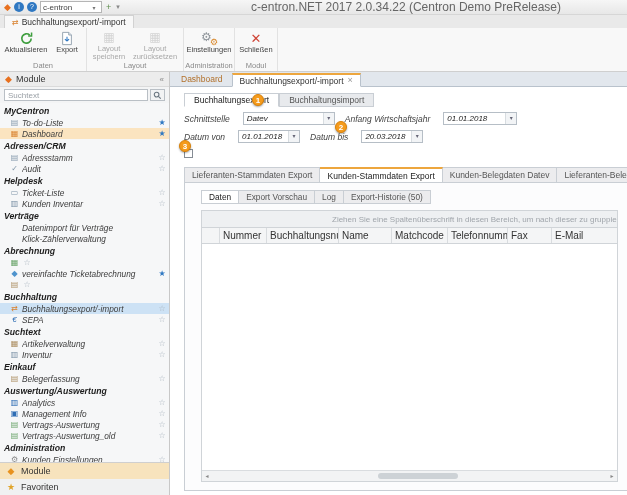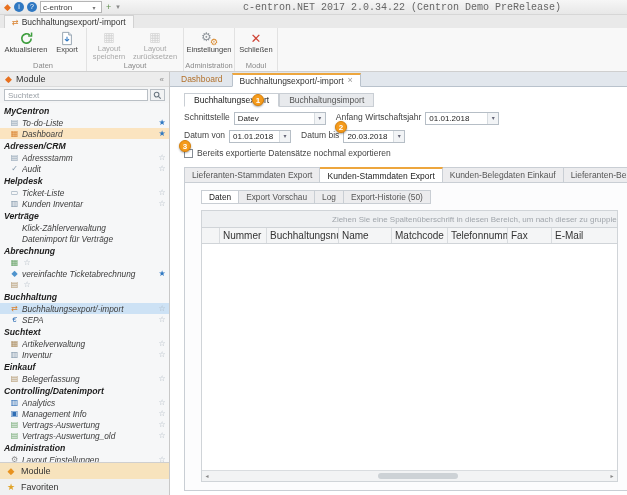--- a/index.html
+++ b/index.html
@@ -16,7 +16,7 @@
 .qcombo .carr { font-size:6px; color:#777; width:10px; text-align:center; }
 .qbtn { color:#5f8f4f; font-size:9px; line-height:10px; padding:0 1px; }
 .qbtn.gray { color:#888; font-size:7px; }
-.wtitle { margin-left:auto; padding-right:62px; font-size:10px; color:#666; white-space:nowrap;font-family:Liberation Mono, monospace; }
+.wtitle { margin-left:auto; padding-right:62px; font-size:12px; color:#666; white-space:nowrap; }
 
 
 .ribbon-tabs { height:13px; background:#e9e9e9; display:flex; align-items:flex-end; padding-left:4px; flex:0 0 auto; }

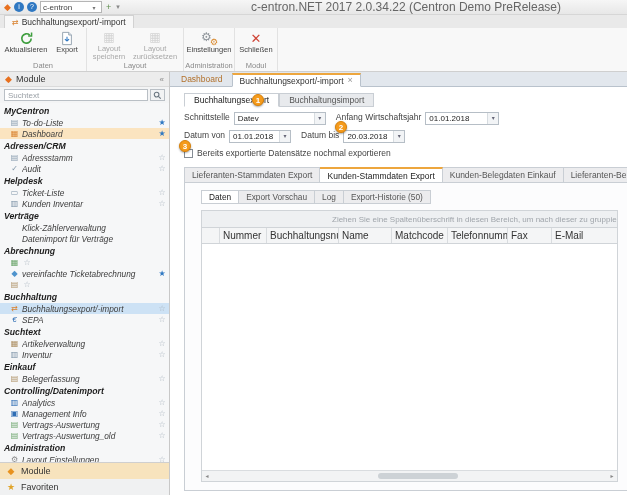--- a/index.html
+++ b/index.html
@@ -80,7 +80,7 @@
 .module-tabs { display:flex; gap:0; flex:0 0 14px; }
 .mtab { height:14px; line-height:13px; padding:0 9px; font-size:8.5px; border:1px solid #c9ced4; color:#555; background:#e8eaed; }
 .mtab.active { background:#fff; color:#222; border-bottom-color:#fff; }
-.frow { display:flex; margin-top:5px; height:13px; flex:0 0 auto; }
+.frow { display:flex; align-items:center; margin-top:5px; height:13px; flex:0 0 auto;font-style:italic; }
 .flabel { font-size:8.5px; color:#444; margin-right:4px; white-space:nowrap; }
 .ml10 { margin-left:10px; }
 .combo { height:13px; border:1px solid #b6bec6; background:#fff; display:flex; align-items:center; }

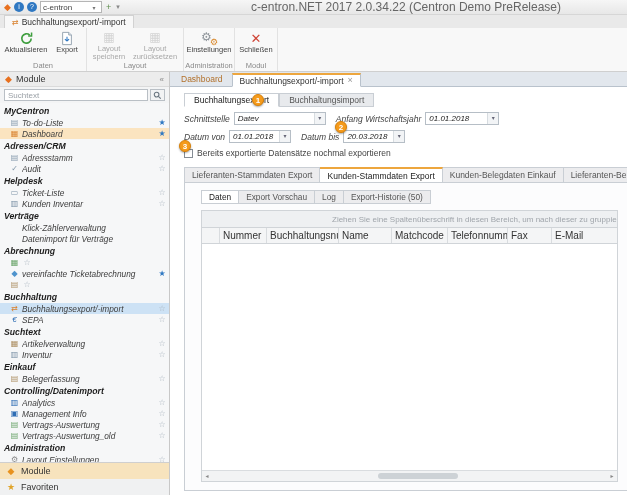--- a/index.html
+++ b/index.html
@@ -83,7 +83,7 @@
 .frow { display:flex; align-items:center; margin-top:5px; height:13px; flex:0 0 auto;font-style:italic; }
 .flabel { font-size:8.5px; color:#444; margin-right:4px; white-space:nowrap; }
 .ml10 { margin-left:10px; }
-.combo { height:13px; border:1px solid #b6bec6; background:#fff; display:flex; align-items:center; }
+.combo { height:13px; border:1px solid #b6bec6; background:#fff; display:flex; align-items:center;margin-left:9px; }
 .combo .cval { flex:1; font-size:8px; color:#222; padding:0 3px; white-space:nowrap; overflow:hidden; }
 .combo .carr2 { width:11px; text-align:center; font-size:6px; color:#667; background:#f2f4f6; border-left:1px solid #d7dce0; height:100%; line-height:11px; }
 .w92{width:92px}.w74{width:74px}.w62{width:62px}

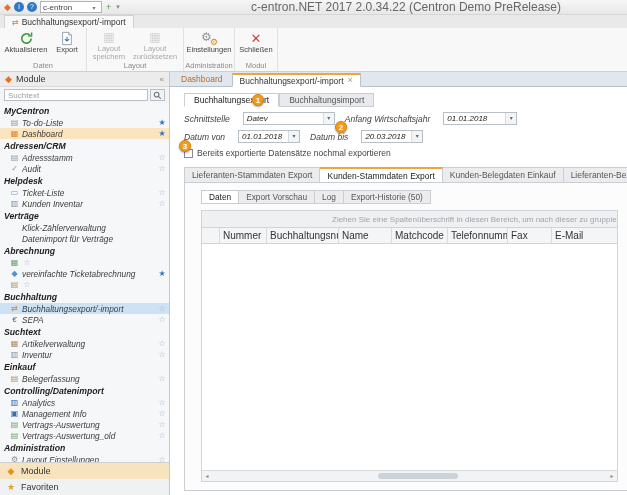--- a/index.html
+++ b/index.html
@@ -392,7 +392,6 @@
 
         <div class="cbrow">
           <span class="cbox"></span>
-          <span class="cblabel">Bereits exportierte Datensätze nochmal exportieren</span>
         </div>
 
         <div class="export-tabs">

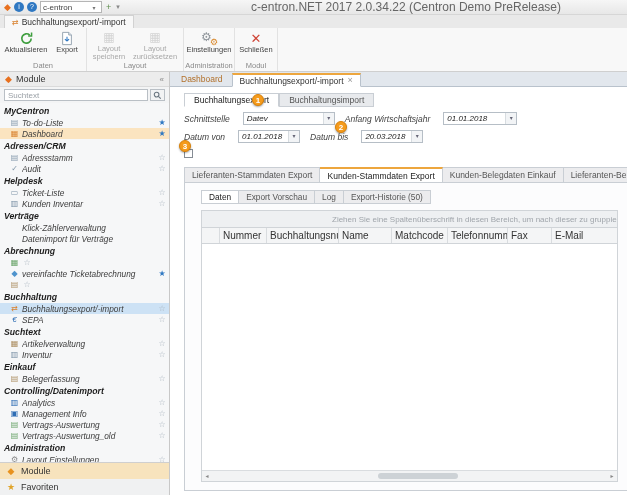--- a/index.html
+++ b/index.html
@@ -397,7 +397,7 @@
         <div class="export-tabs">
           <div class="etab">Lieferanten-Stammdaten Export</div>
           <div class="etab active">Kunden-Stammdaten Export</div>
-          <div class="etab">Kunden-Belegdaten Einkauf</div>
+          <div class="etab">Kunden-Belegdaten Datev</div>
           <div class="etab">Lieferanten-Belegdaten Export</div>
 
         </div>

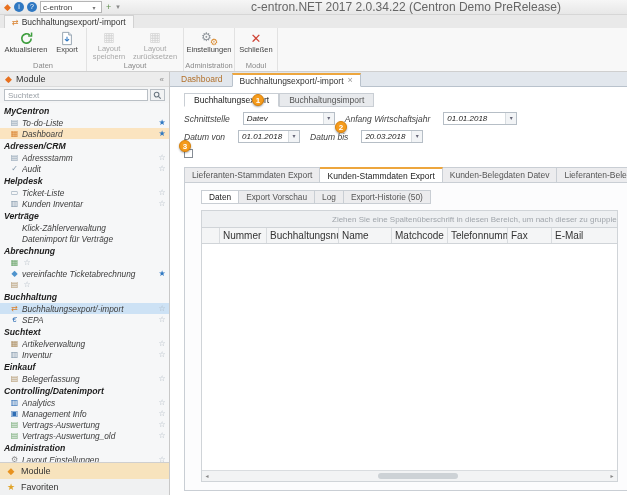--- a/index.html
+++ b/index.html
@@ -252,10 +252,10 @@
 
         <div class="nav-title">Verträge</div>
         <div class="nav-item noicon">
+          <span class="lbl">Datenimport für Verträge</span>
+        </div>
+        <div class="nav-item noicon">
           <span class="lbl">Klick-Zählerverwaltung</span>
-        </div>
-        <div class="nav-item noicon">
-          <span class="lbl">Datenimport für Verträge</span>
         </div>
 
         <div class="nav-title">Abrechnung</div>

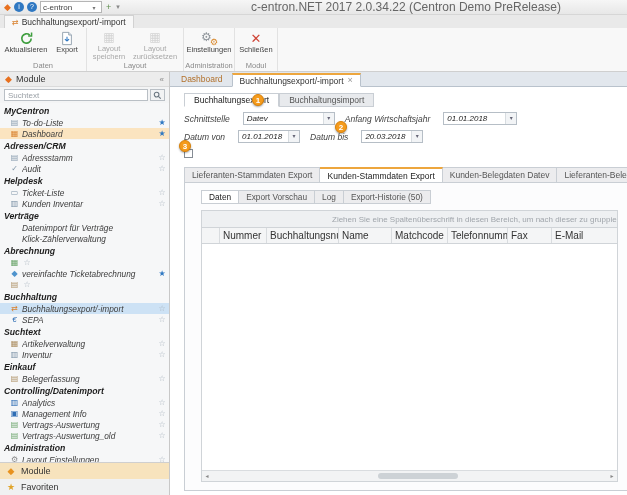--- a/index.html
+++ b/index.html
@@ -304,7 +304,7 @@
           <span class="star">☆</span>
         </div>
 
-        <div class="nav-title">Controlling/Datenimport</div>
+        <div class="nav-title">Auswertung/Auswertung</div>
         <div class="nav-item">
           <span class="ic i-blue">▥</span>
           <span class="lbl">Analytics</span>

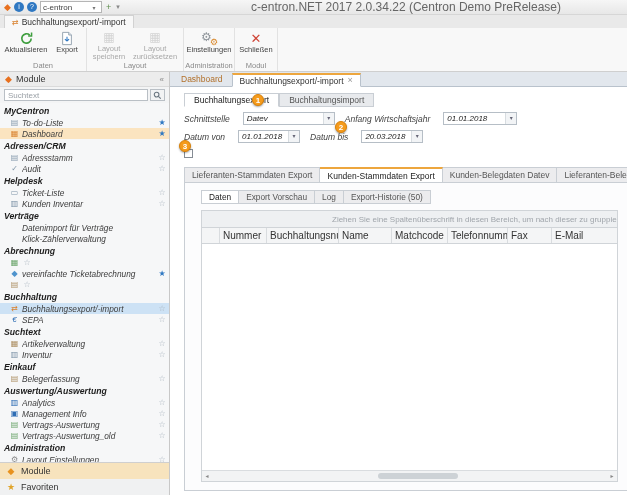--- a/index.html
+++ b/index.html
@@ -329,7 +329,7 @@
         <div class="nav-title">Administration</div>
         <div class="nav-item">
           <span class="ic i-gray">⚙</span>
-          <span class="lbl">Layout Einstellungen</span>
+          <span class="lbl">Kunden Einstellungen</span>
           <span class="star">☆</span>
         </div>
 

